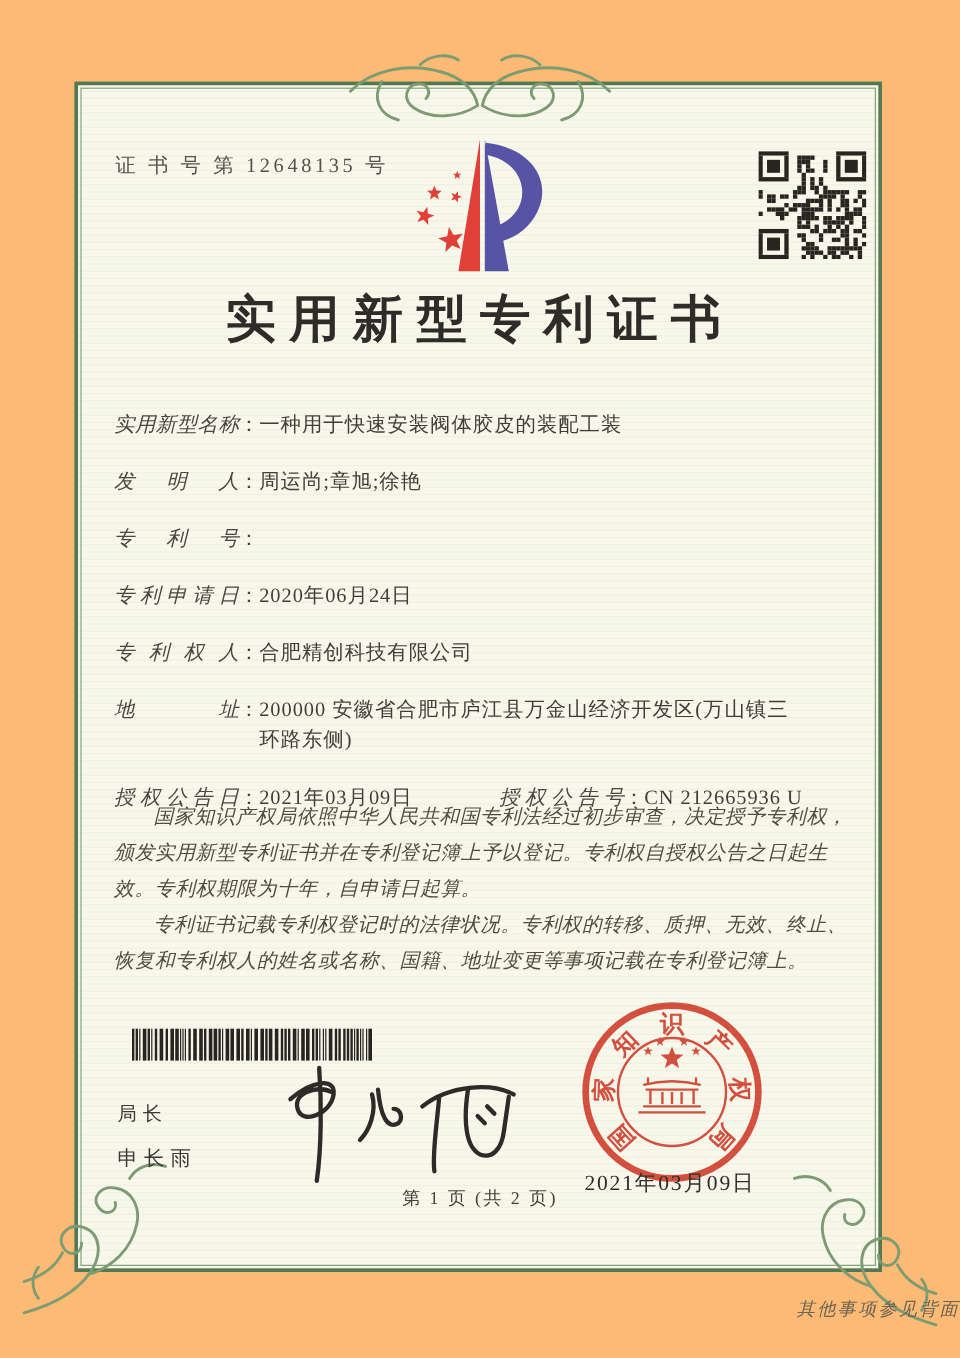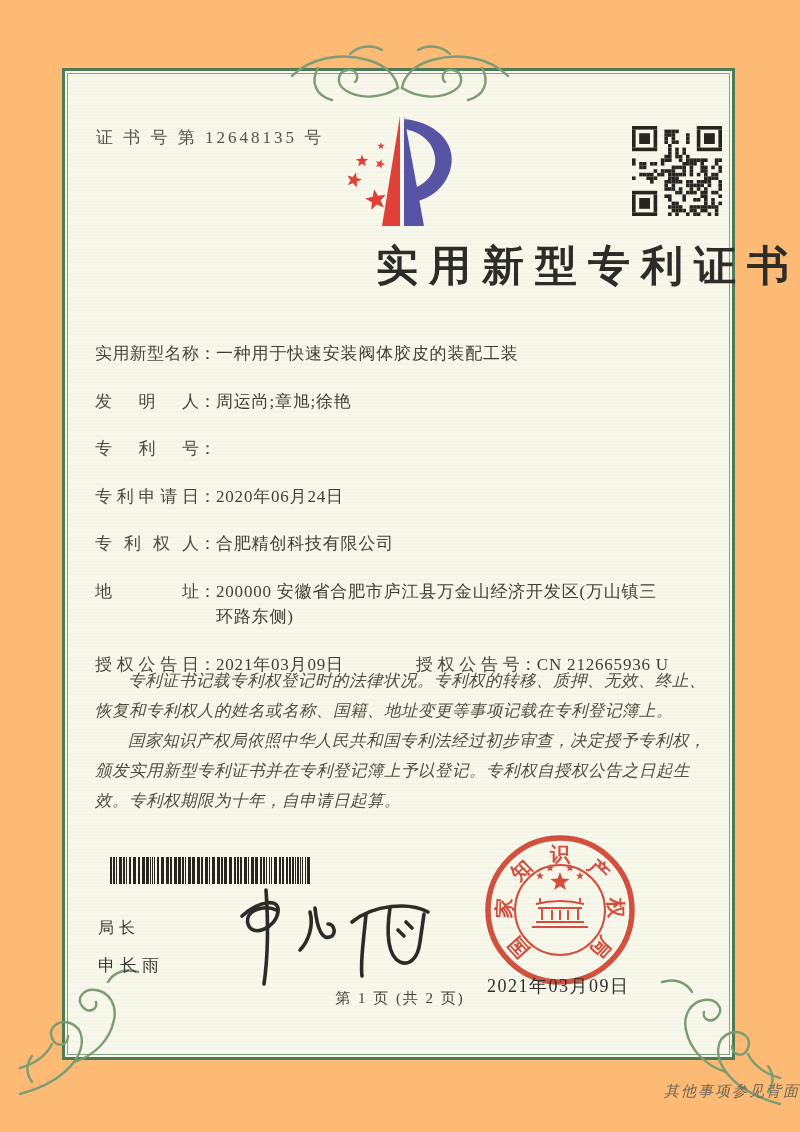--- a/index.html
+++ b/index.html
@@ -24,7 +24,7 @@
   .logo{position:absolute;left:334px;top:112px;width:136px;height:120px;}
   .qr{position:absolute;left:632px;top:126px;width:90px;height:90px;}
   .title{
-    position:absolute;left:0;top:238px;width:100%;text-align:right;
+    position:absolute;left:0;top:238px;width:100%;text-align:center;
     font-size:42px;font-weight:600;letter-spacing:11px;color:#2d2c28;
   }
   .fields{position:absolute;left:95px;top:341px;width:618px;font-size:17px;color:#45423a;}

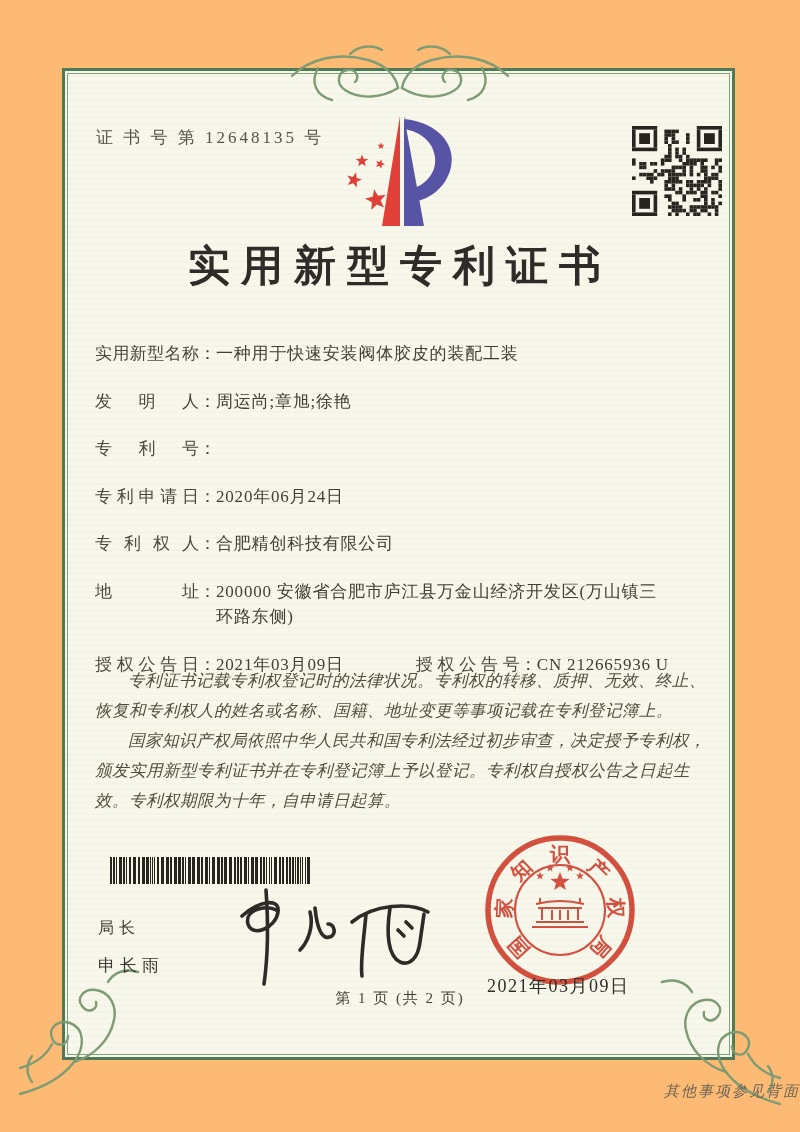--- a/index.html
+++ b/index.html
@@ -29,7 +29,7 @@
   }
   .fields{position:absolute;left:95px;top:341px;width:618px;font-size:17px;color:#45423a;}
   .frow{display:flex;margin-bottom:22px;line-height:1.5;}
-  .flabel{width:104px;flex:0 0 104px;text-align:justify;text-align-last:justify;color:#4a473f;}
+  .flabel{width:104px;flex:0 0 104px;text-align:justify;text-align-last:justify;color:#4a473f;font-style:italic;}
   .colon{flex:0 0 14px;}
   .fvalue{letter-spacing:0.8px;color:#403e36;}
   .addr .fvalue{width:452px;}

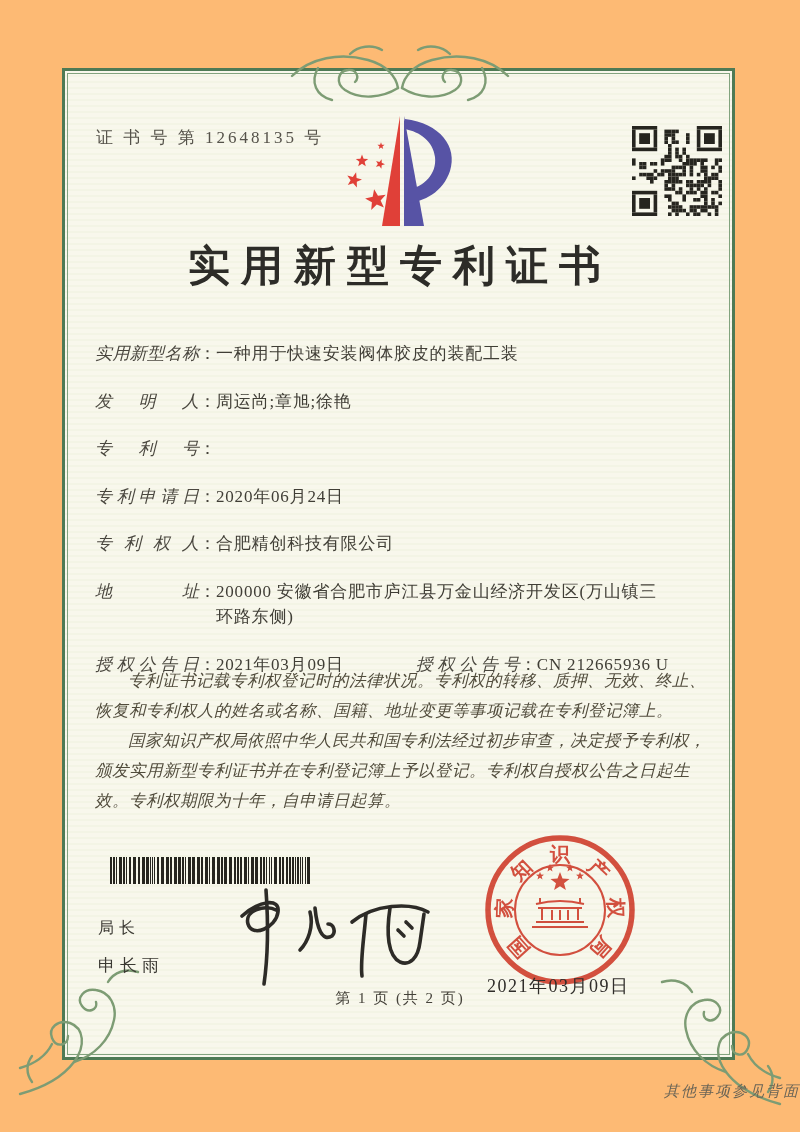--- a/index.html
+++ b/index.html
@@ -362,8 +362,8 @@
   </div>
 
   <div class="paras">
+    <p>国家知识产权局依照中华人民共和国专利法经过初步审查，决定授予专利权，颁发实用新型专利证书并在专利登记簿上予以登记。专利权自授权公告之日起生效。专利权期限为十年，自申请日起算。</p>
     <p>专利证书记载专利权登记时的法律状况。专利权的转移、质押、无效、终止、恢复和专利权人的姓名或名称、国籍、地址变更等事项记载在专利登记簿上。</p>
-    <p>国家知识产权局依照中华人民共和国专利法经过初步审查，决定授予专利权，颁发实用新型专利证书并在专利登记簿上予以登记。专利权自授权公告之日起生效。专利权期限为十年，自申请日起算。</p>
   </div>
 
   <svg class="barcode" id="barcode" viewBox="0 0 202 27" preserveAspectRatio="none">

